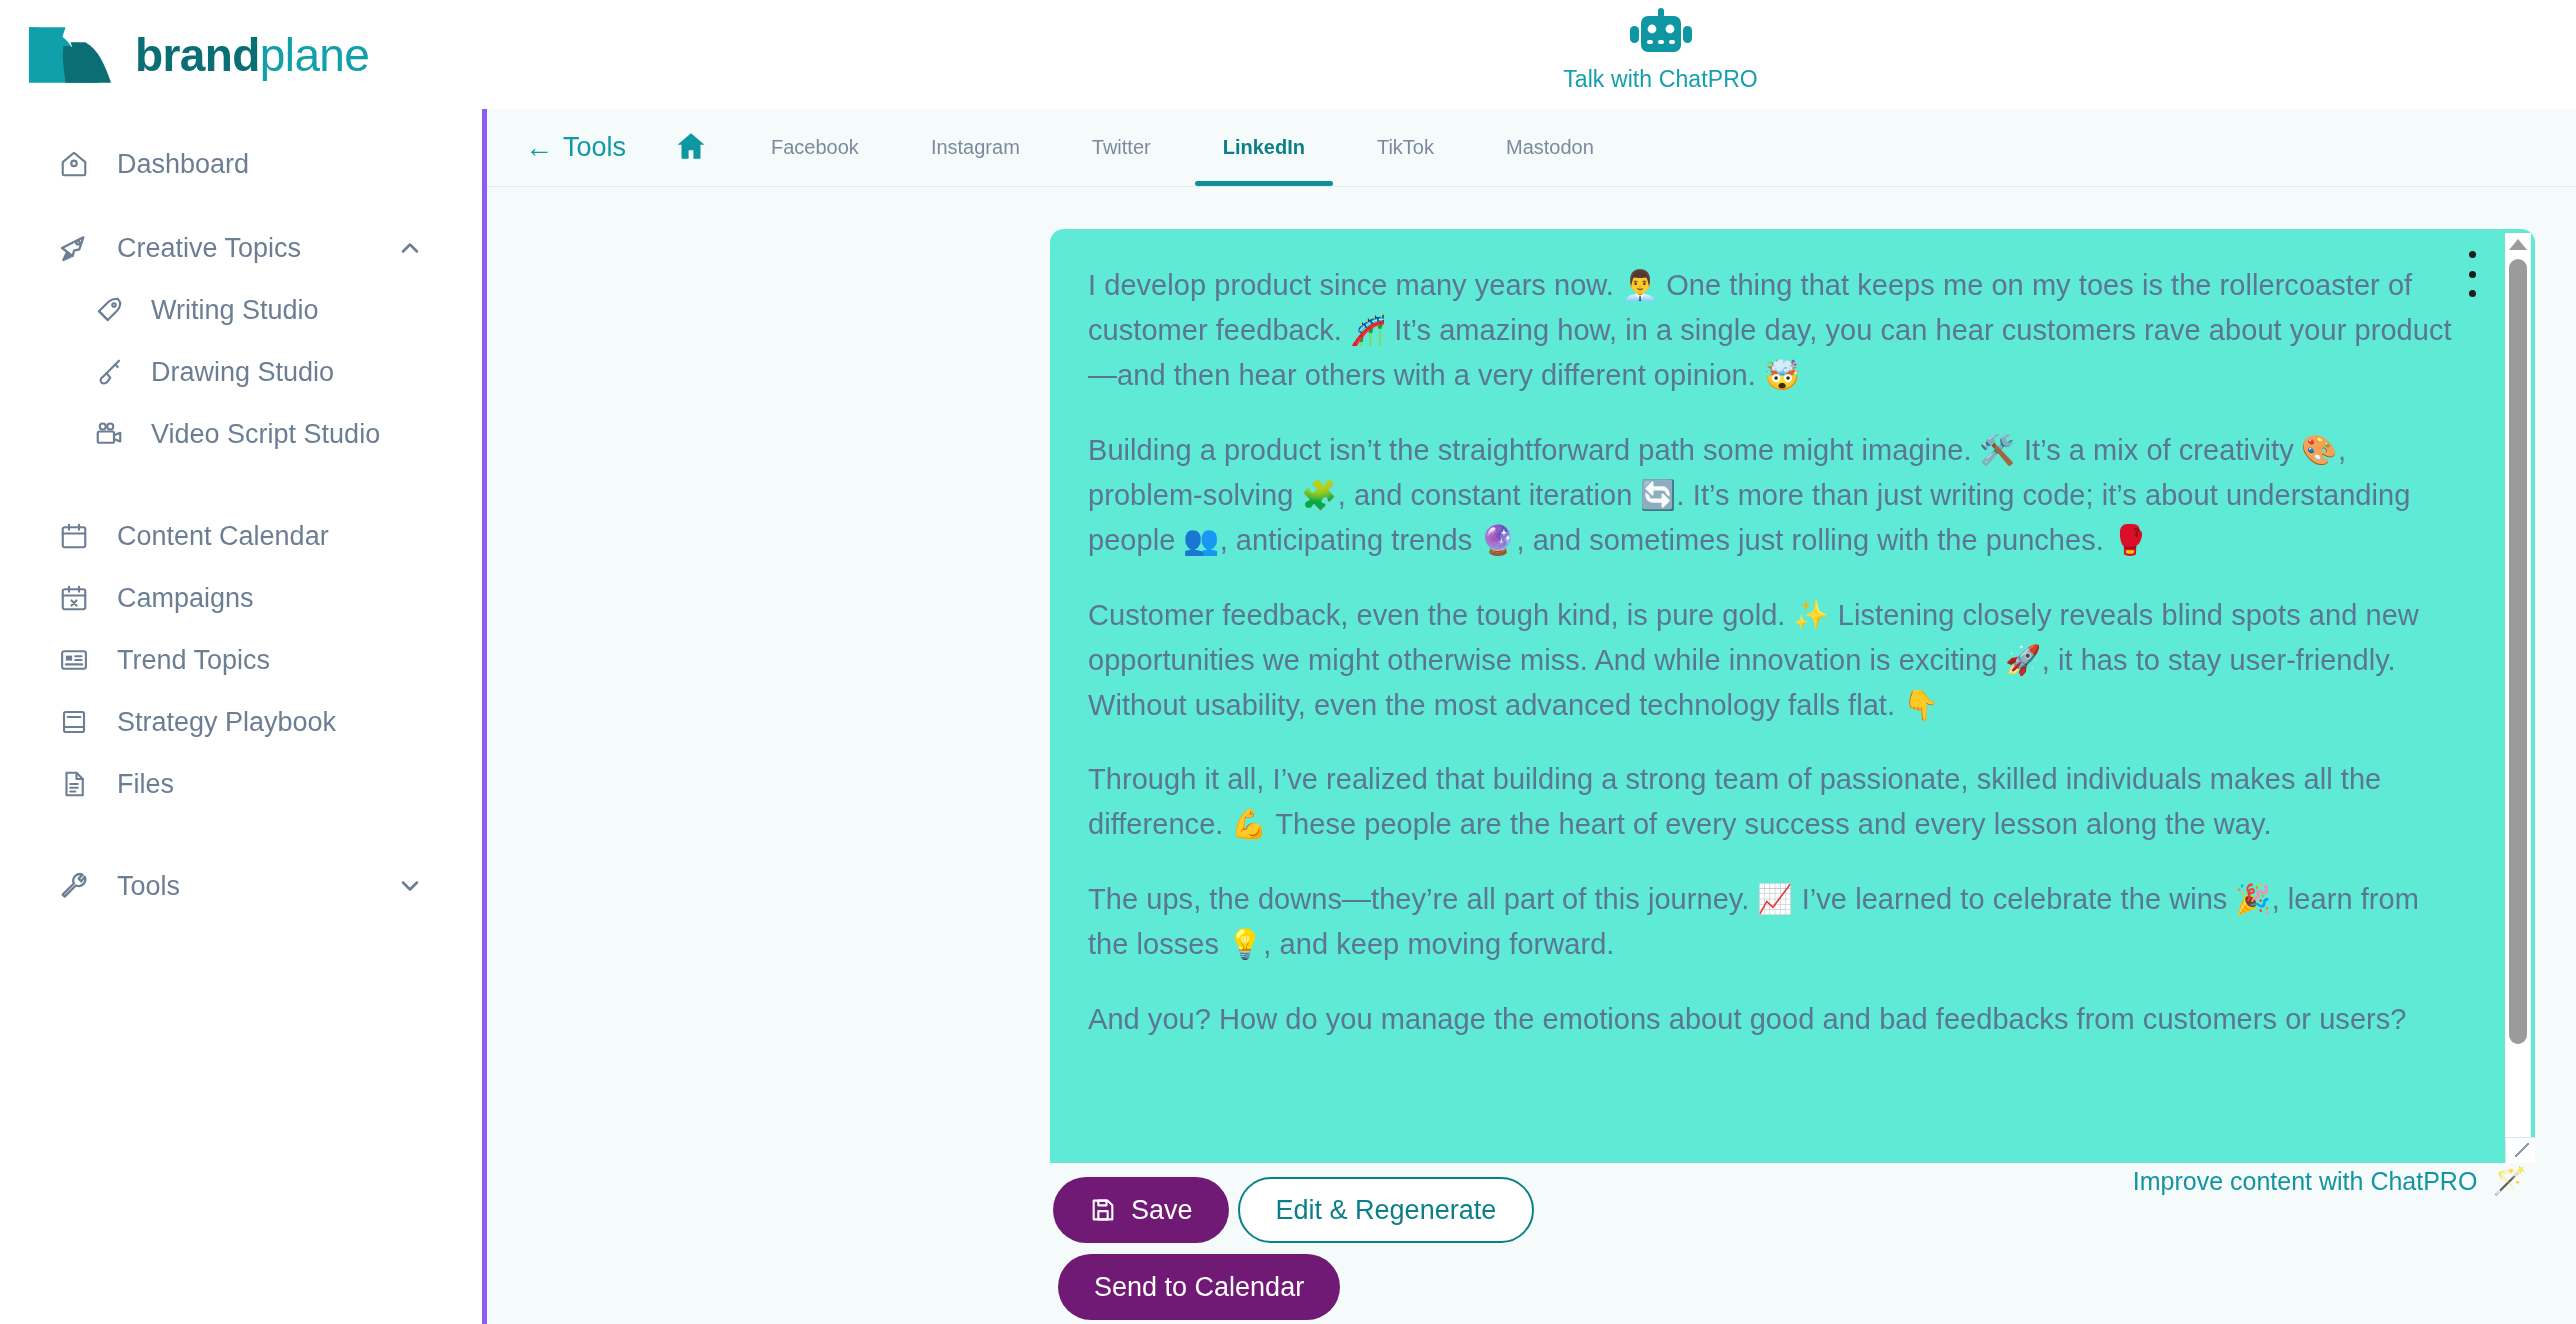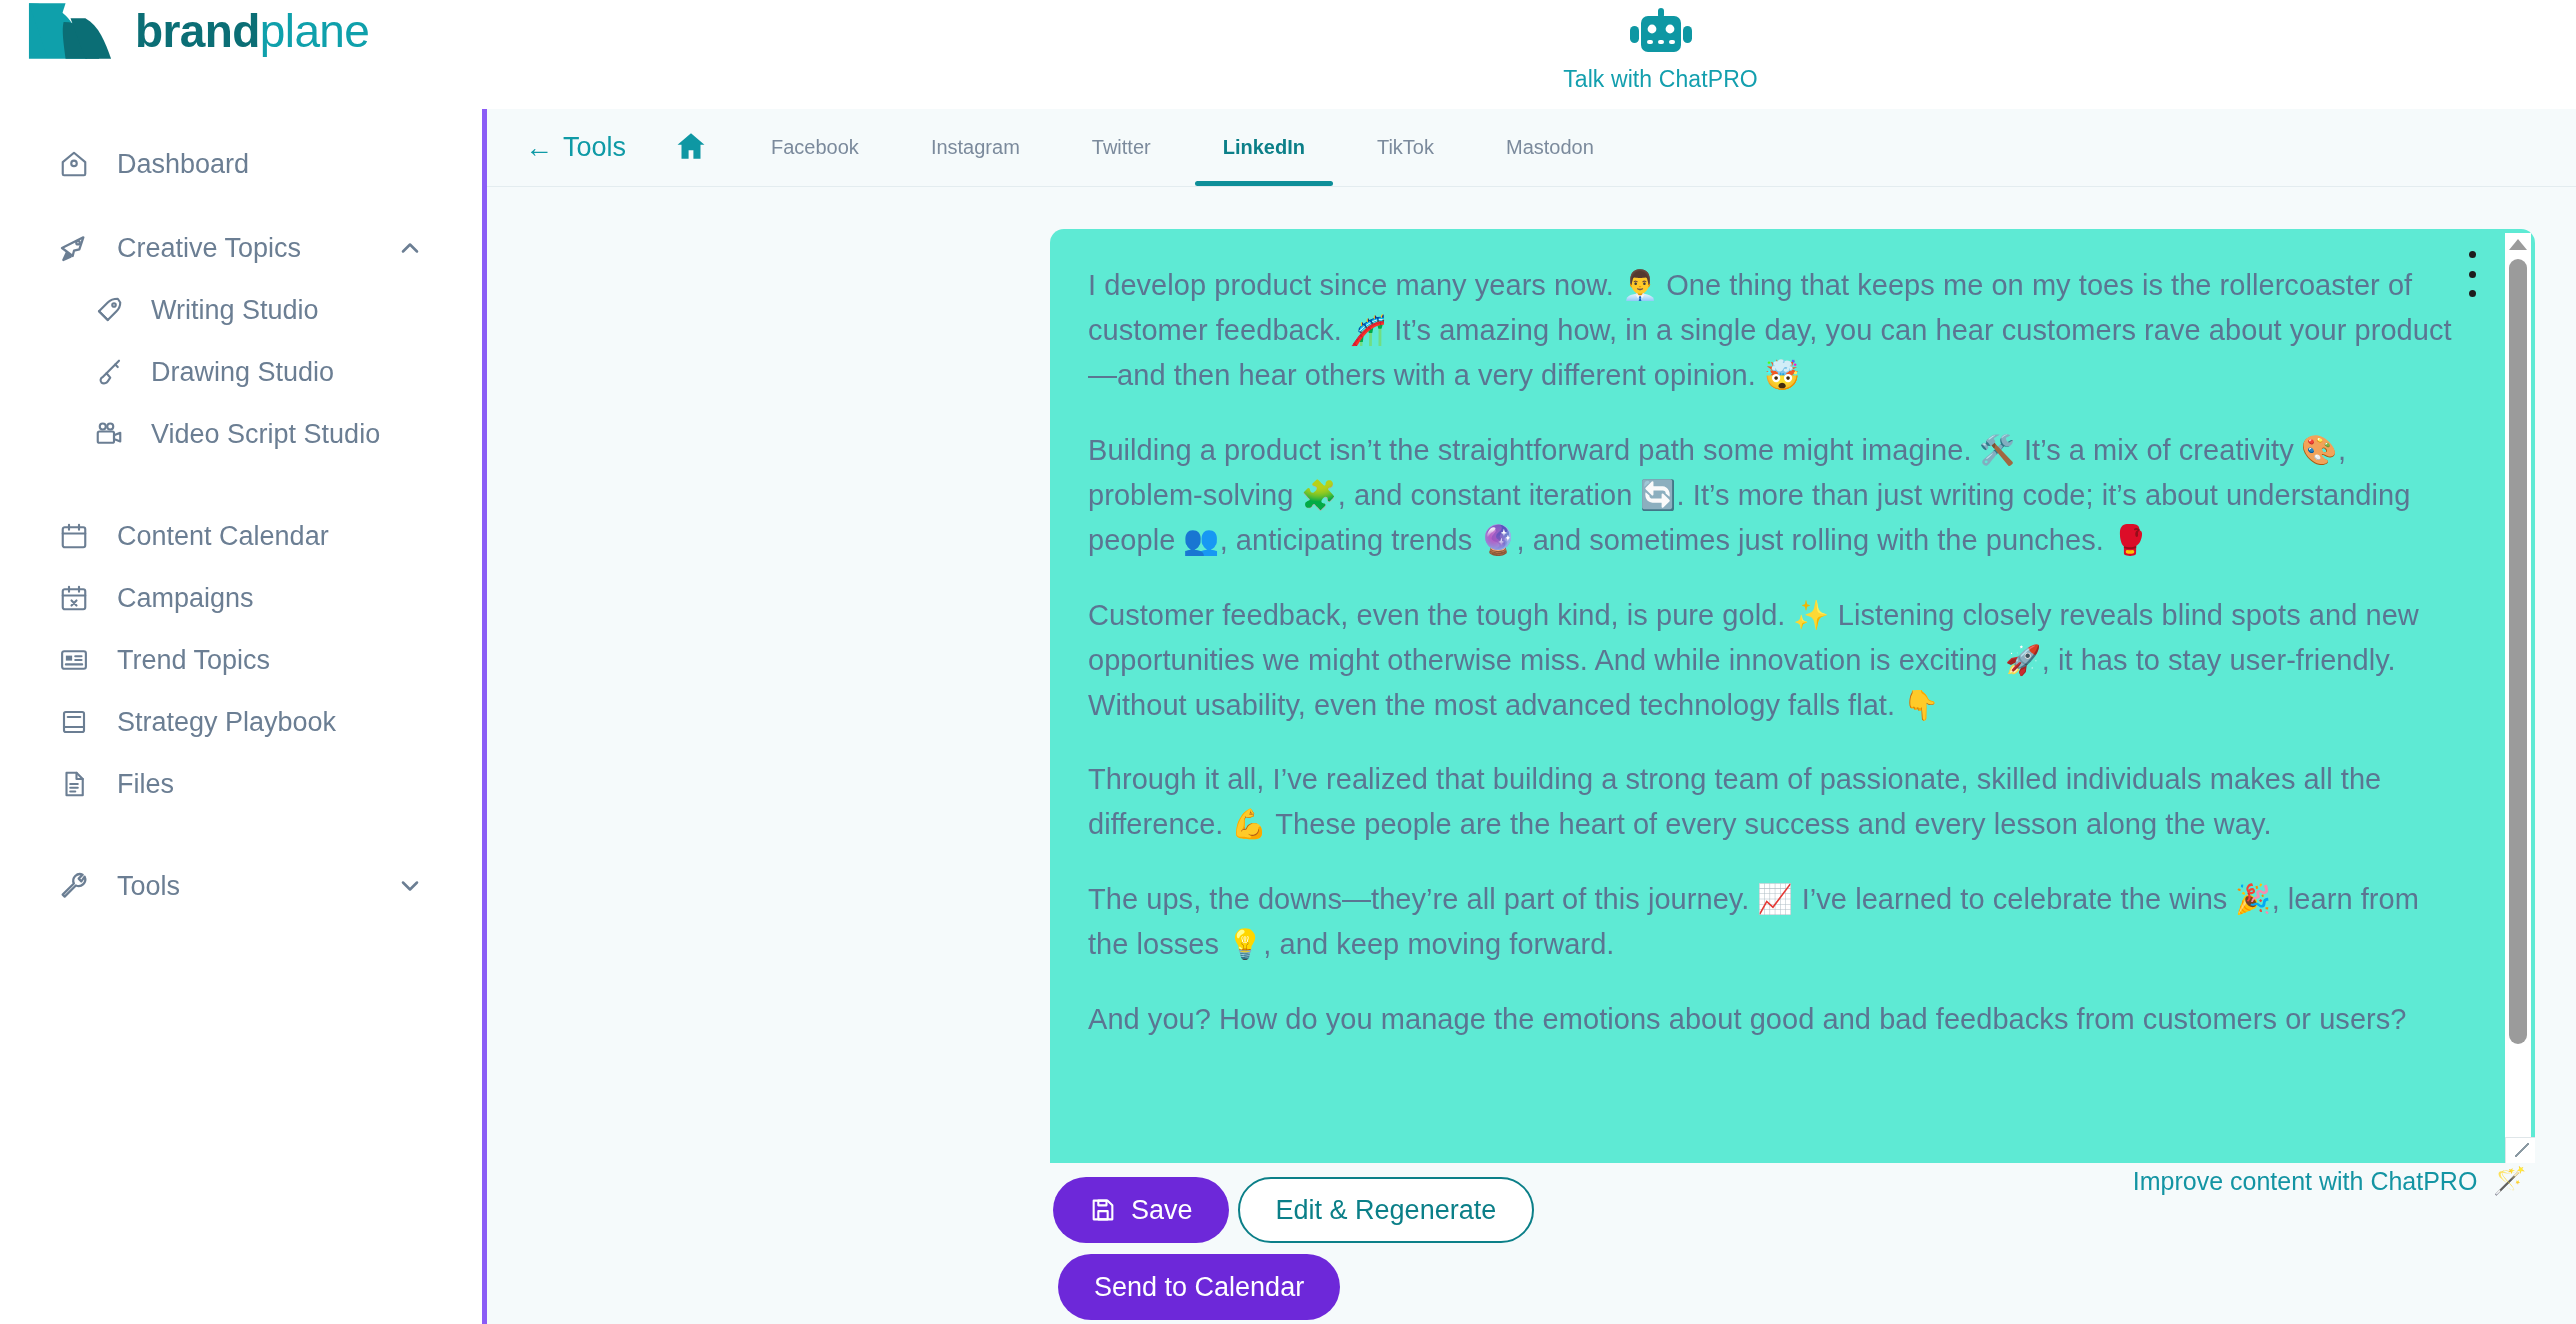--- a/index.html
+++ b/index.html
@@ -18,7 +18,7 @@
     flex: 0 0 109px;
     background: #ffffff;
     display: flex;
-    align-items: flex-start;
+    align-items: center;
   }
   .brand {
     display: flex; align-items: center; gap: 18px;

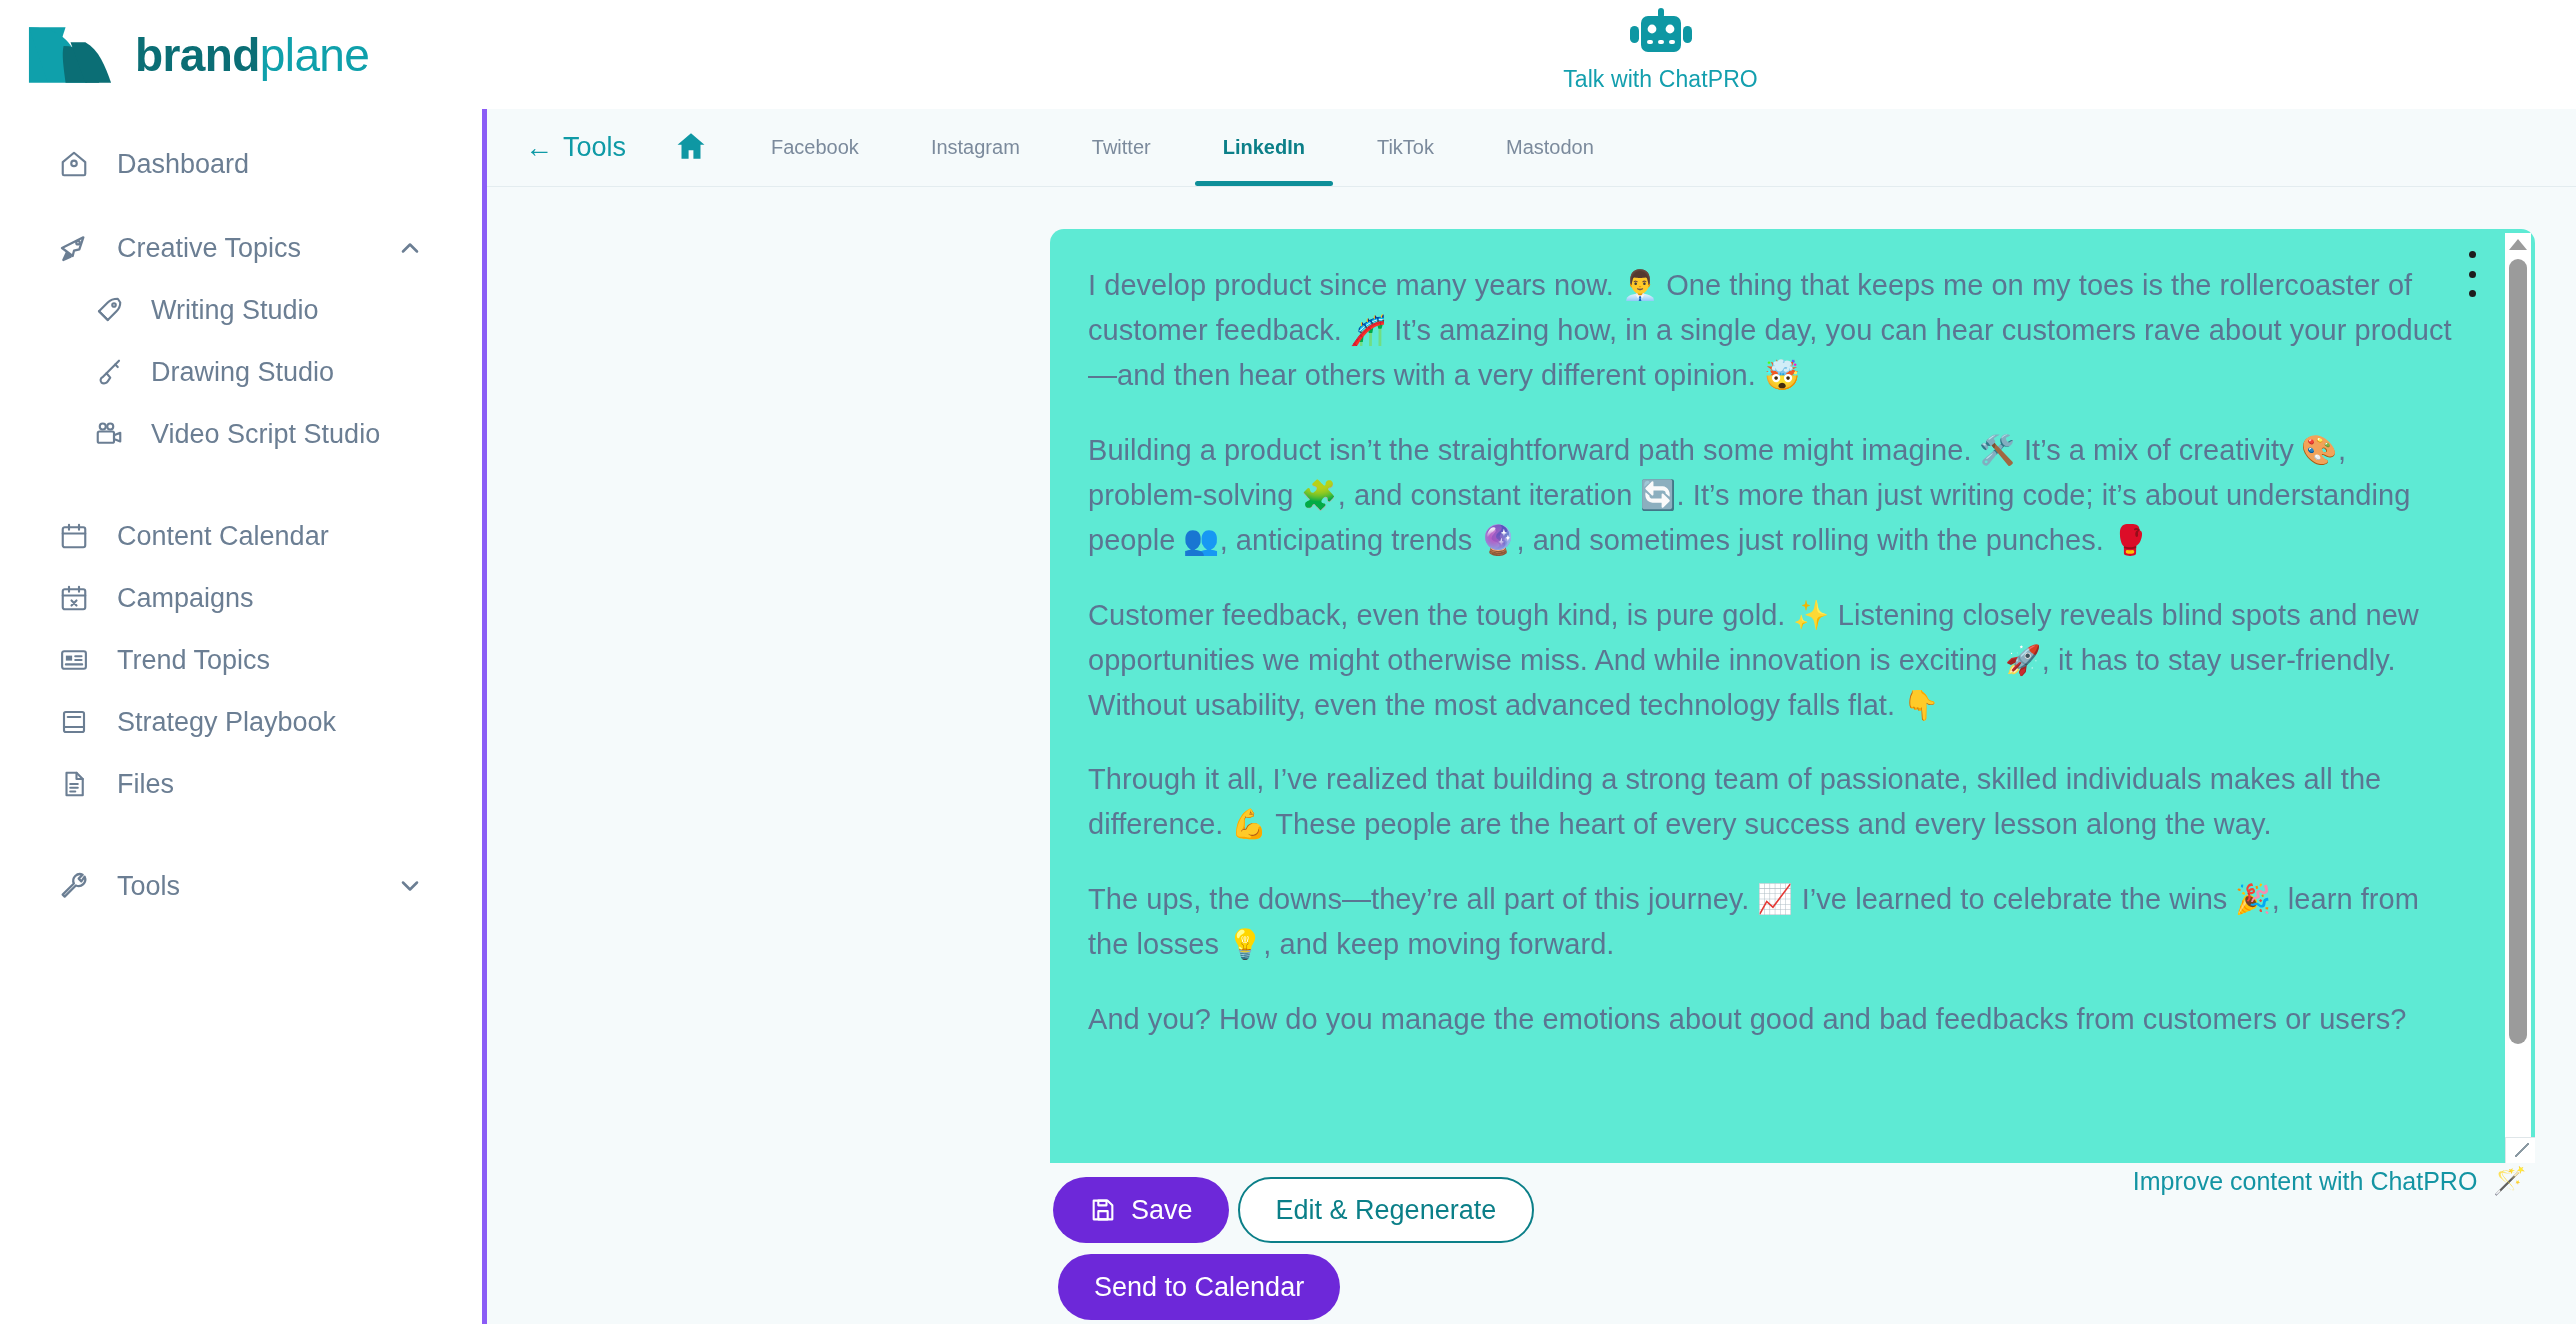--- a/index.html
+++ b/index.html
@@ -178,7 +178,7 @@
     padding: 0 36px; white-space: nowrap;
     font-family: "Liberation Sans", sans-serif;
   }
-  .btn.primary { background: #6d28d9; color: #ffffff; }
+  .btn.primary { background: #701a75; color: #ffffff; }
   .btn.ghost { background: #ffffff; color: #0b7f88; border: 2px solid #0b7f88; }
   .btn-row2 { position: absolute; left: 8px; top: 91px; }
   .btn-save-icon { display:flex; align-items:center; }

